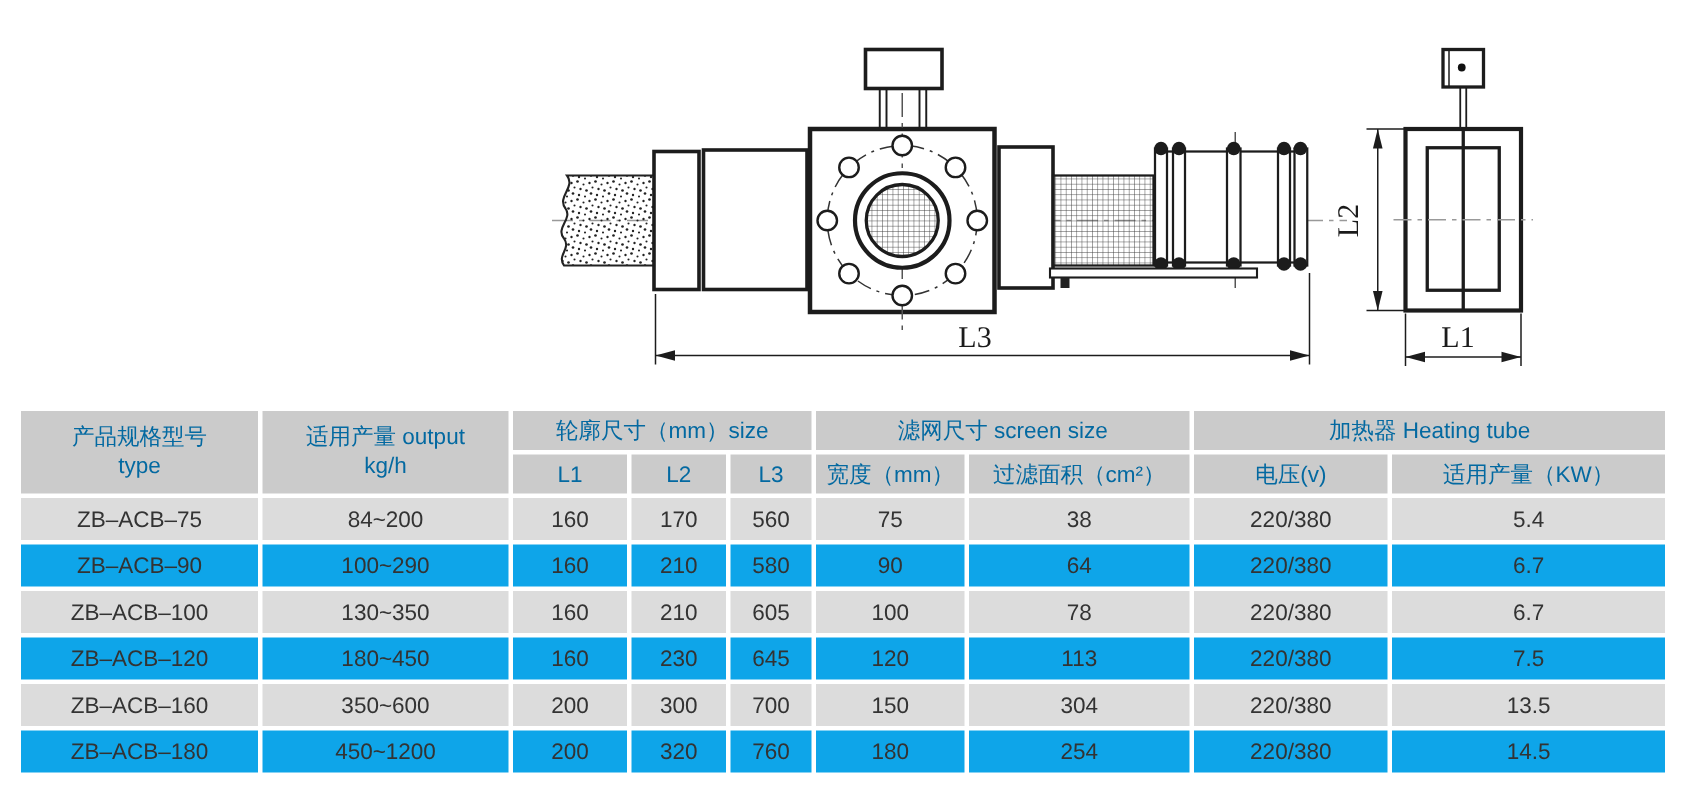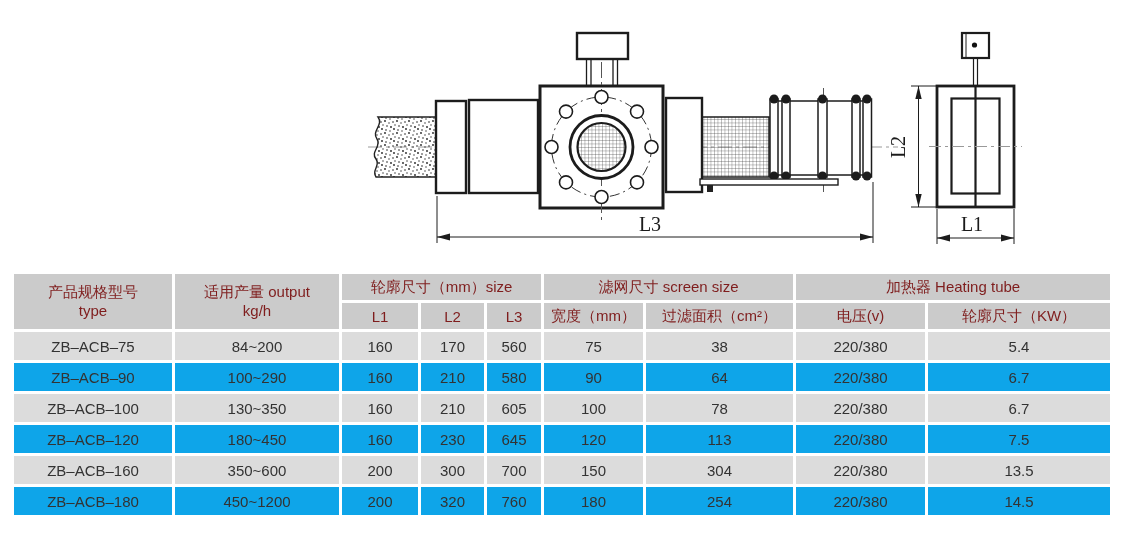--- a/index.html
+++ b/index.html
@@ -16,7 +16,7 @@
              border-collapse:separate;border-spacing:3px;table-layout:fixed;}
   table.spec th,table.spec td{text-align:center;vertical-align:middle;padding:0;
              font-size:15px;color:#333;font-weight:400;white-space:nowrap;overflow:hidden;}
-  table.spec thead th{background:#cbcbcb;height:26px;color:#7f1d1d;}
+  table.spec thead th{background:#cbcbcb;height:26px;color:#0369a1;}
   table.spec tbody td{height:28px;}
   table.spec tr.odd  td{background:#dcdcdc;}
   table.spec tr.even td{background:#0ea5e9;}

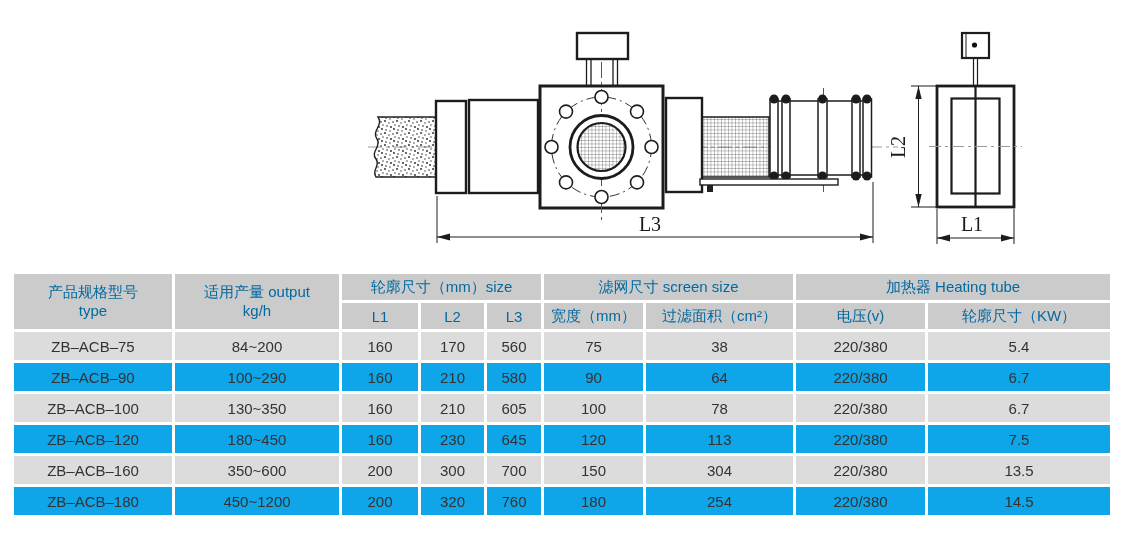--- a/index.html
+++ b/index.html
@@ -192,7 +192,7 @@
         <th>宽度（mm）</th>
         <th>过滤面积（cm²）</th>
         <th>电压(v)</th>
-        <th>轮廓尺寸（KW）</th>
+        <th>适用产量（KW）</th>
       </tr>
     </thead>
     <tbody>

